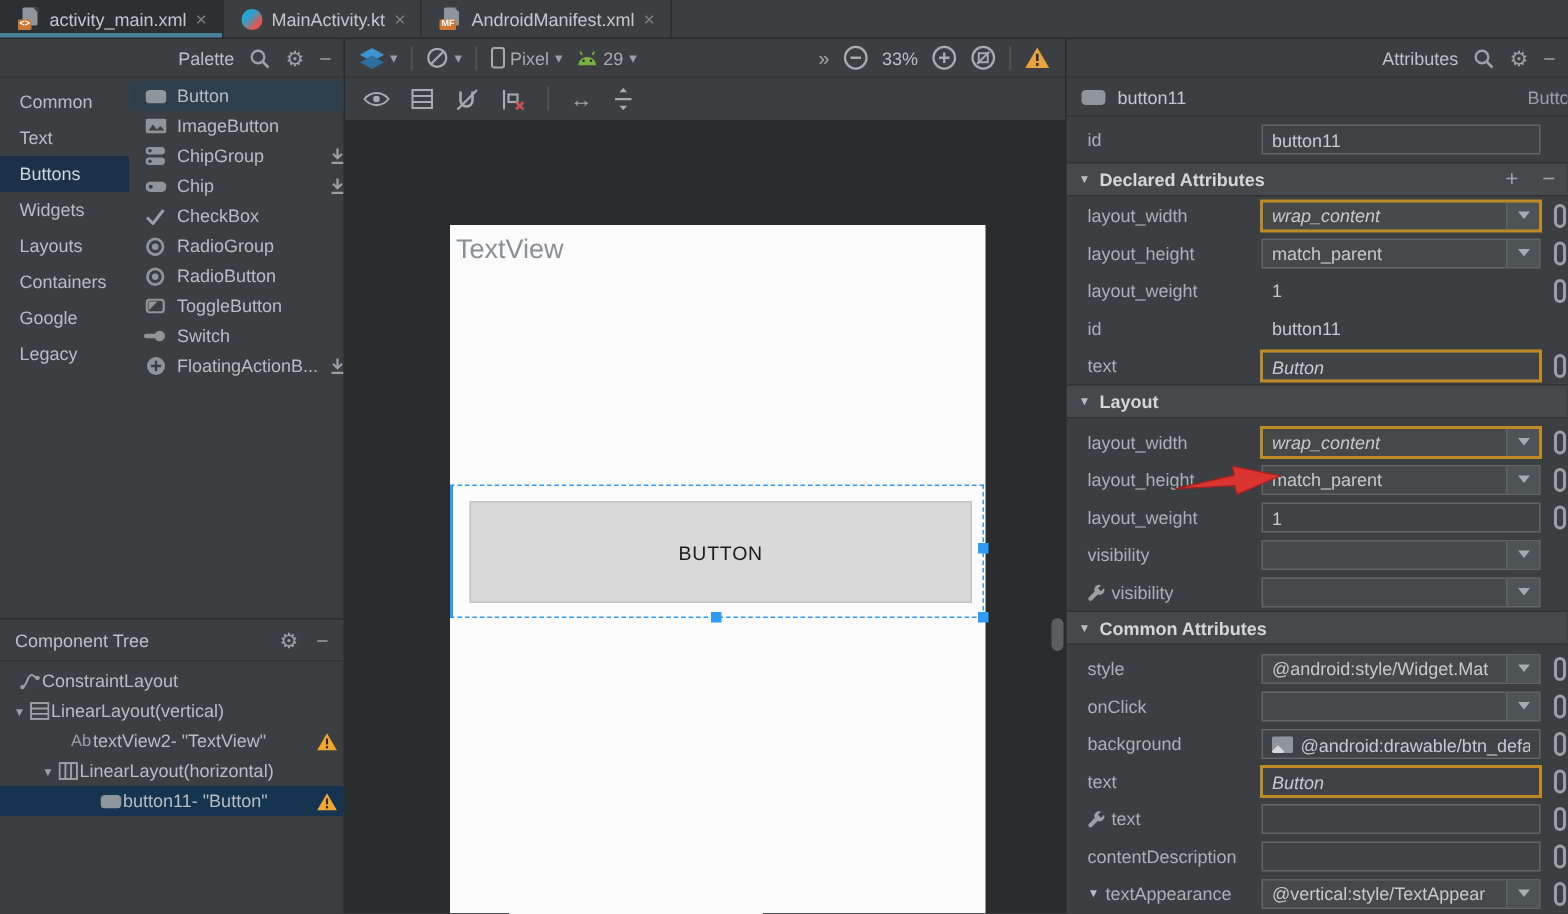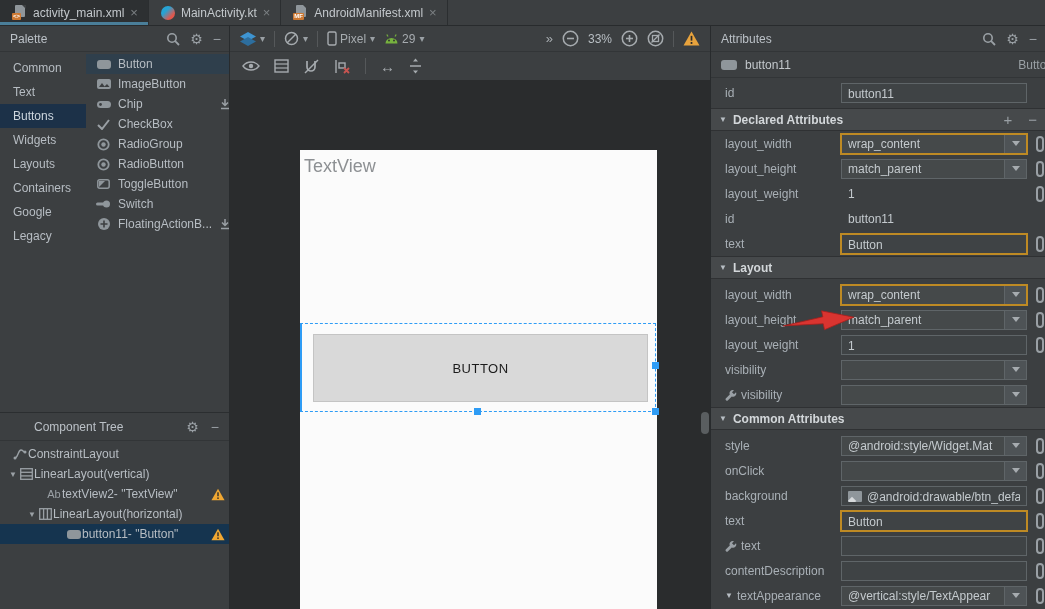--- a/index.html
+++ b/index.html
@@ -28,7 +28,7 @@
   .right { width:335px; flex:none; display:flex; flex-direction:column; border-left:1px solid #282b2d; background:#3c3f41; }
 
   
-  .phead { height:26px; flex:none; display:flex; align-items:center; padding:0 8px 0 10px; border-bottom:1px solid #323537; gap:10px; }
+  .phead { height:26px; flex:none; display:flex; align-items:center; padding:0 8px 0 10px; border-bottom:1px solid #323537; gap:10px;text-align:right; }
   .phead .title { flex:1; color:#bbc1c7; }
   .picon { color:#9aa0a5; font-size:14px; line-height:1; display:flex; align-items:center; }
   .searchsvg { width:14px; height:14px; }

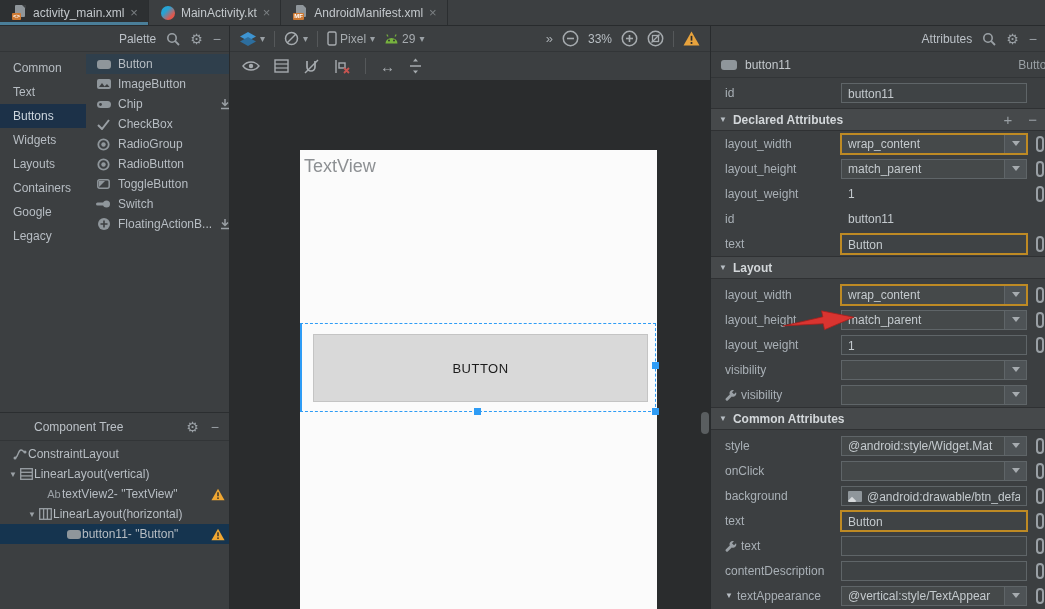--- a/index.html
+++ b/index.html
@@ -178,6 +178,21 @@
                 </svg>
               </span>
             <span class="cname">ImageButton</span>
+          </div>
+          <div class="pcomp">
+            <span class="cicon">
+                <svg class="ic" width="13" height="12">
+                  <rect x="0" y="0" width="13" height="5" rx="2.5" fill="#8f969b"></rect>
+                  <rect x="0" y="7" width="13" height="5" rx="2.5" fill="#8f969b"></rect>
+                  <circle cx="3" cy="2.5" r="1.2" fill="#3c3f41"></circle>
+                  <circle cx="3" cy="9.5" r="1.2" fill="#3c3f41"></circle>
+                </svg>
+              </span>
+            <span class="cname">ChipGroup</span>
+            <svg class="dl" viewBox="0 0 12 12">
+                <path d="M6 1 V7 M3 4.5 L6 7.5 L9 4.5" stroke="#9aa0a5" stroke-width="1.5" fill="none"></path>
+                <line x1="2" y1="10.5" x2="10" y2="10.5" stroke="#9aa0a5" stroke-width="1.5"></line>
+              </svg>
           </div>
           <div class="pcomp">
             <span class="cicon">

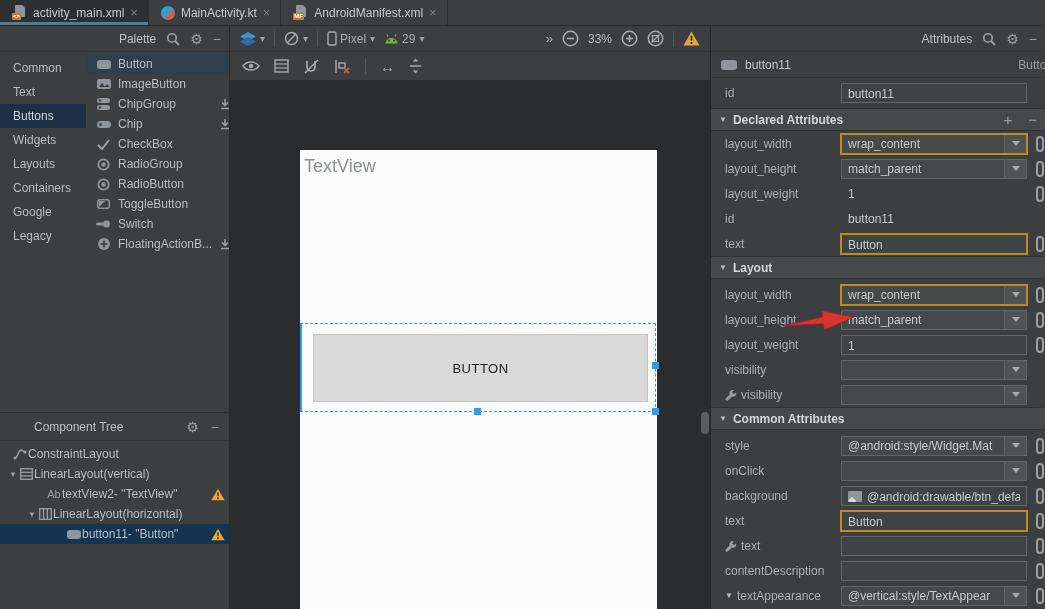--- a/index.html
+++ b/index.html
@@ -94,7 +94,7 @@
   .combo .dd { width:22px; flex:none; background:#4e5356; border-left:1px solid #5f6568; display:flex; align-items:center; justify-content:center; }
   .combo .dd::after { content:""; border-left:4px solid transparent; border-right:4px solid transparent; border-top:5px solid #a6abaf; }
   .tfield { width:100%; height:20px; background:#3f4345; border:1px solid #5f6568; padding:2px 6px 0 6px; color:#c4cace; white-space:nowrap; overflow:hidden; display:flex; align-items:center; gap:5px; }
-  .focused { outline:2px solid #BE8A24; outline-offset:-1px; }
+  .focused { outline:2px solid #BE8A24; outline-offset:-1px;font-style:italic; }
   .plainval { padding-left:7px; color:#c4cace; }
   .flag { width:8px; height:16px; border:2px solid #9aa0a5; border-radius:4px; margin-left:9px; flex:none; }
   .wrench { width:12px; height:12px; flex:none; }

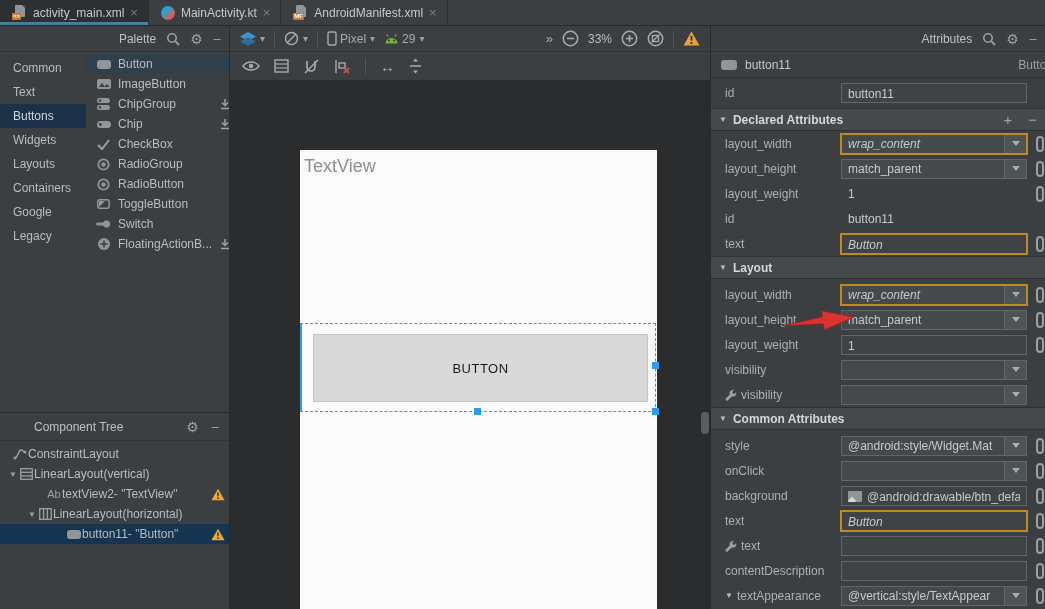--- a/index.html
+++ b/index.html
@@ -47,7 +47,7 @@
 
   
   .ctree-head { height:29px; flex:none; display:flex; align-items:center; gap:12px; padding:0 10px; border-top:1px solid #2b2e30; border-bottom:1px solid #323537; }
-  .ctree-head .title { flex:1;margin-left:24px; }
+  .ctree-head .title { flex:1; }
   .ctree { flex:1; padding-top:3px; }
   .trow { height:20px; display:flex; align-items:center; gap:0; padding-right:4px; color:#b7bdc3; white-space:nowrap; }
   .trow.selected { background:#15344F; }

